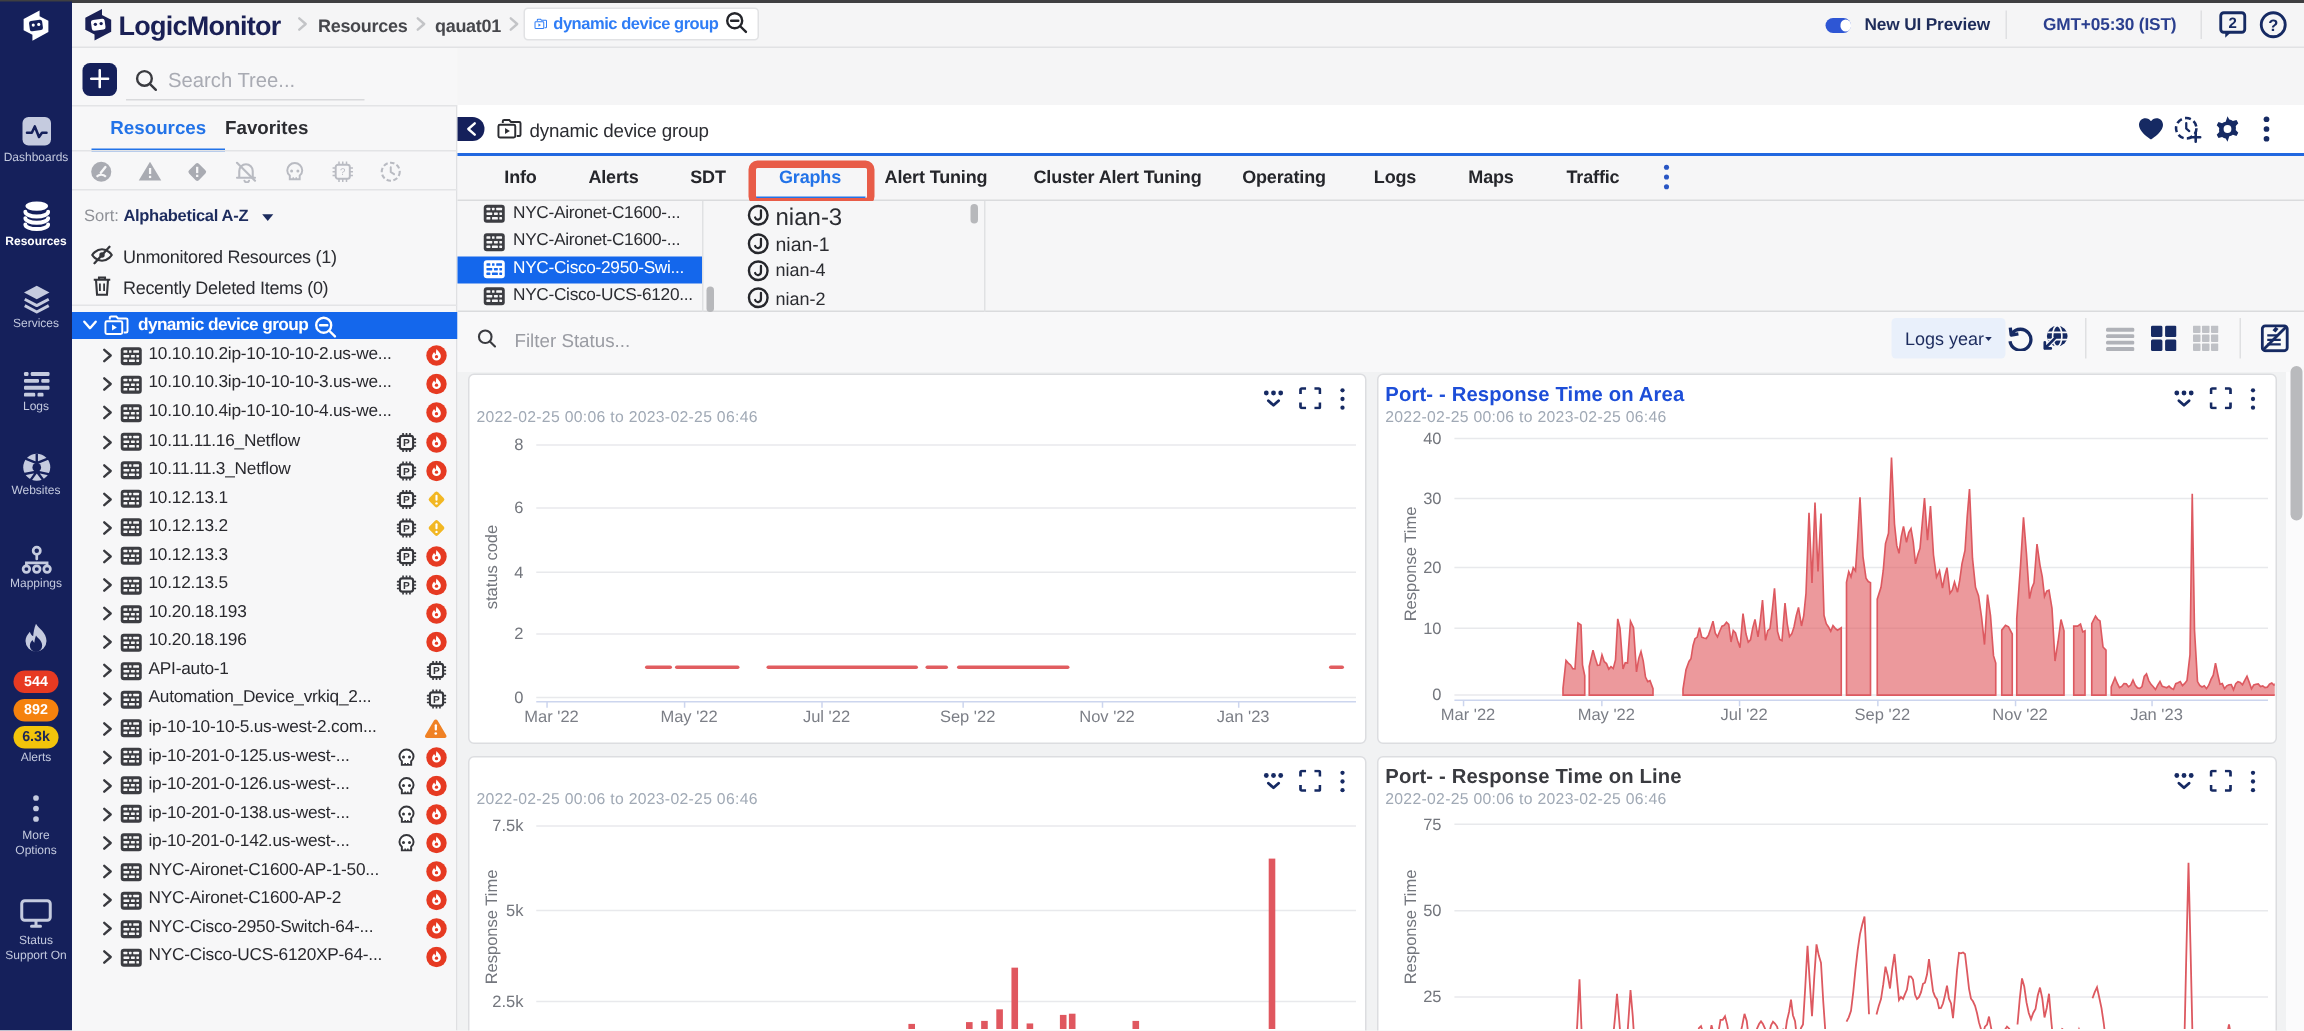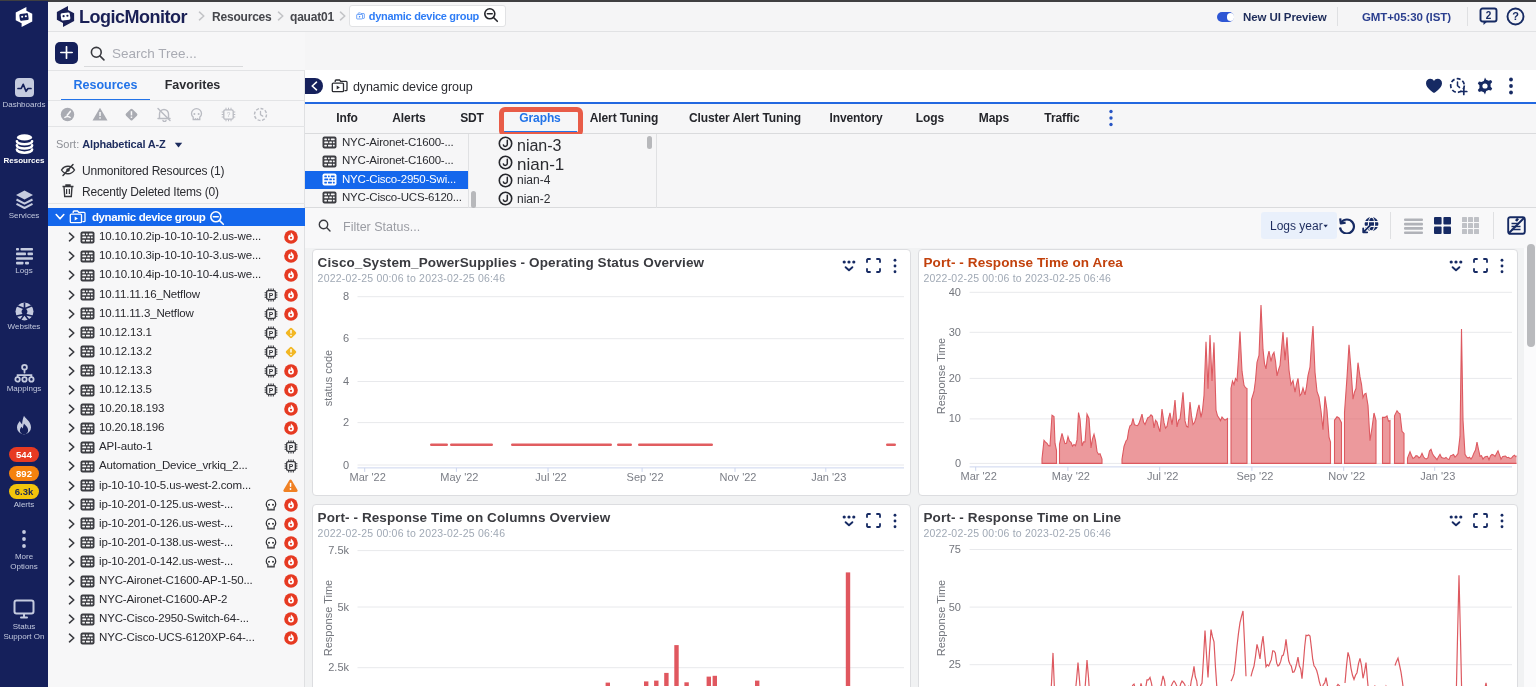--- a/index.html
+++ b/index.html
@@ -182,7 +182,7 @@
 <div class="a" style="left:84px;top:65.5px;width:159px;height:1px;background:#d9dadc"></div>
 <div class="a" style="left:48px;top:69.5px;width:257px;height:1px;background:#e3e4e6"></div>
 <div class="a" style="left:61px;top:78px;width:89px;text-align:center;font-size:12.5px;font-weight:bold;color:#2273e8">Resources</div>
-<div class="a" style="left:150px;top:78px;width:85px;text-align:center;font-size:12.5px;font-weight:bold;color:#2b2c31">Favorites</div>
+<div class="a" style="left:150px;top:78px;width:85px;text-align:left;font-size:12.5px;font-weight:bold;color:#2b2c31">Favorites</div>
 <div class="a" style="left:61px;top:98.5px;width:89px;height:2px;background:#2273e8"></div>
 <div class="a" style="left:48px;top:100px;width:257px;height:1px;background:#e3e4e6"></div>
 <div class="a" style="left:59.900000000000006px;top:107px">

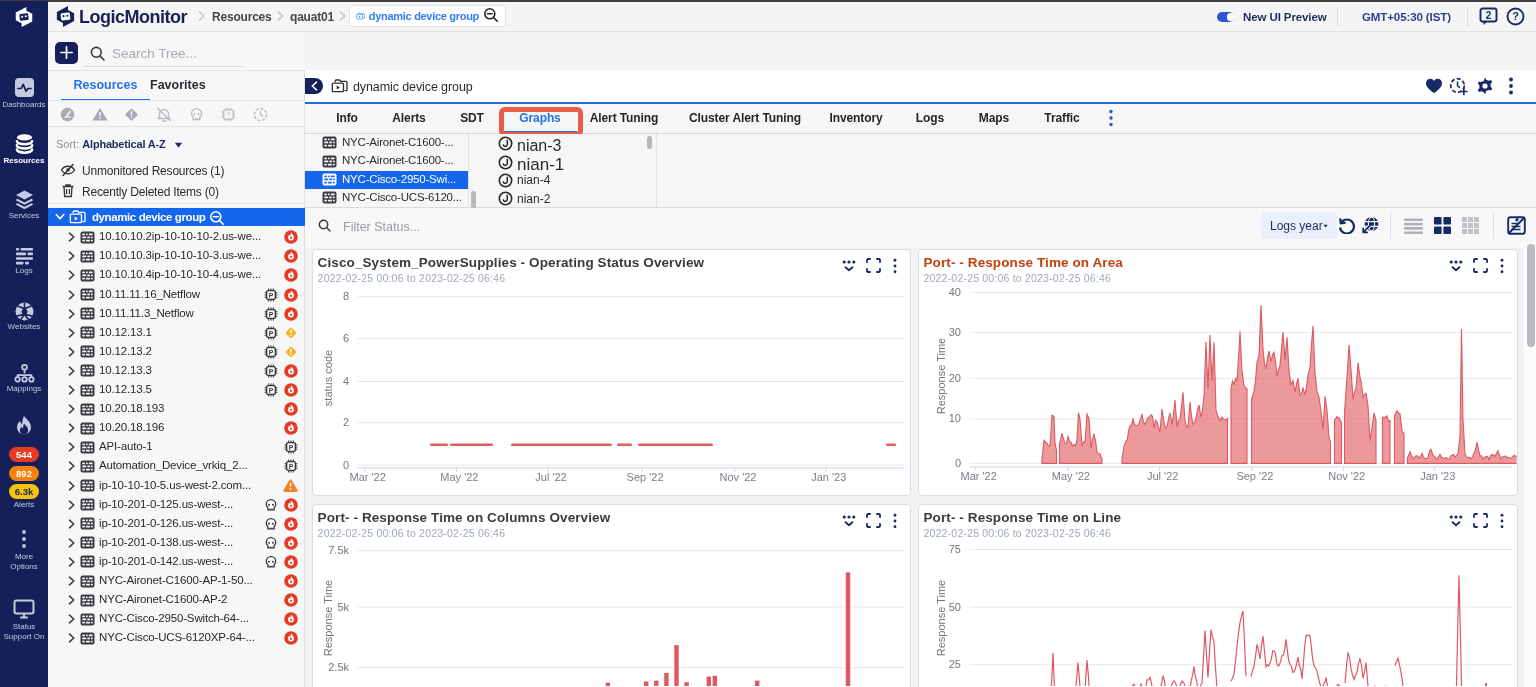--- a/index.html
+++ b/index.html
@@ -1056,7 +1056,7 @@
 <div class="a" style="left:470px;top:111px;width:140px;text-align:center;font-size:12px;font-weight:bold;color:#2273e8;letter-spacing:-0.1px">Graphs</div>
 <div class="a" style="left:554px;top:111px;width:140px;text-align:center;font-size:12px;font-weight:bold;color:#25262b;letter-spacing:-0.1px">Alert Tuning</div>
 <div class="a" style="left:675px;top:111px;width:140px;text-align:center;font-size:12px;font-weight:bold;color:#25262b;letter-spacing:-0.1px">Cluster Alert Tuning</div>
-<div class="a" style="left:786px;top:111px;width:140px;text-align:center;font-size:12px;font-weight:bold;color:#25262b;letter-spacing:-0.1px">Inventory</div>
+<div class="a" style="left:786px;top:111px;width:140px;text-align:center;font-size:12px;font-weight:bold;color:#25262b;letter-spacing:-0.1px">Operating</div>
 <div class="a" style="left:860px;top:111px;width:140px;text-align:center;font-size:12px;font-weight:bold;color:#25262b;letter-spacing:-0.1px">Logs</div>
 <div class="a" style="left:924px;top:111px;width:140px;text-align:center;font-size:12px;font-weight:bold;color:#25262b;letter-spacing:-0.1px">Maps</div>
 <div class="a" style="left:992px;top:111px;width:140px;text-align:center;font-size:12px;font-weight:bold;color:#25262b;letter-spacing:-0.1px">Traffic</div>

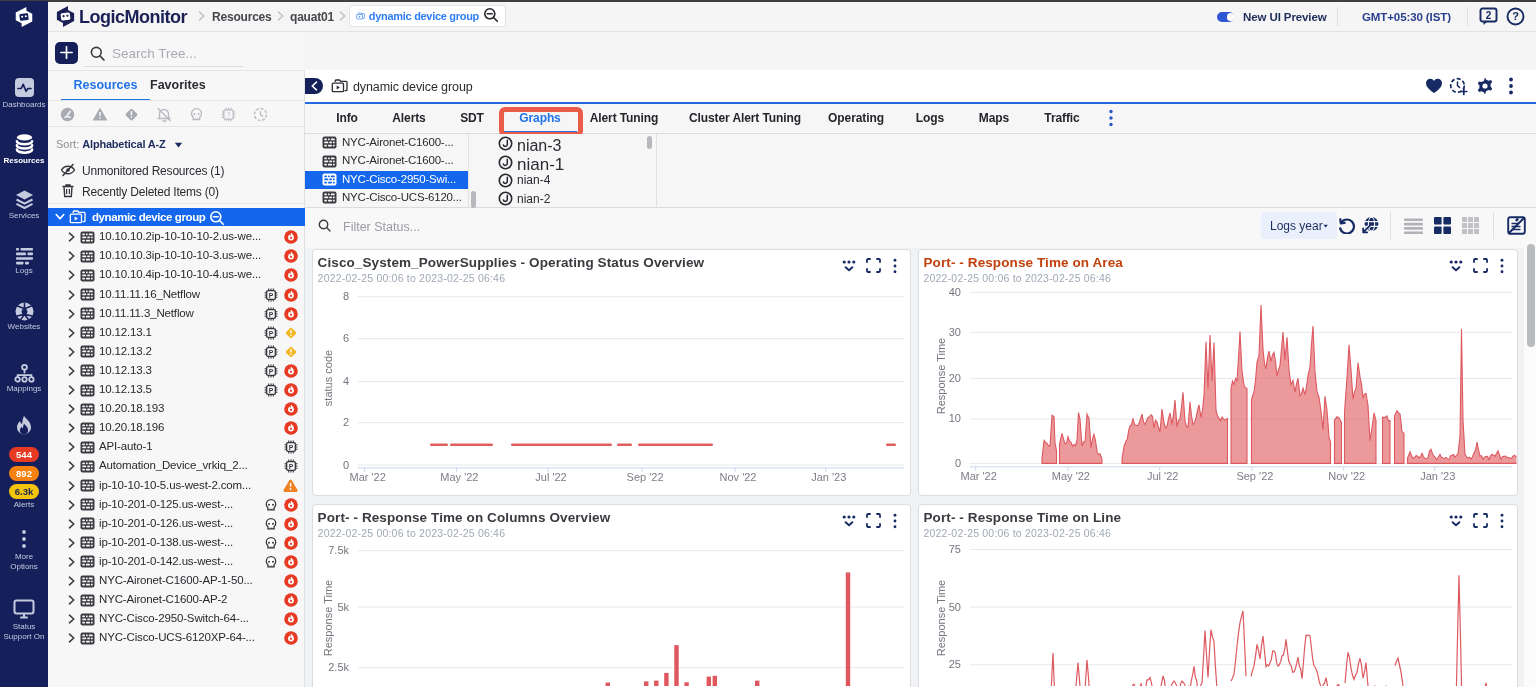--- a/index.html
+++ b/index.html
@@ -1157,7 +1157,7 @@
         <path d="M9.3 4.2v4.2a2 2 0 0 1-3.9.6" fill="none" stroke="#26272c" stroke-width="1.5" stroke-linecap="round"></path>
       </svg>
     </div>
-<div class="a" style="left:517px;top:155.1px;font-size:17px;color:#2b2c31">nian-1</div>
+<div class="a" style="left:517px;top:155.1px;font-size:13px;color:#2b2c31">nian-1</div>
 <div class="a" style="left:497.5px;top:172.9px">
       <svg width="15" height="15" viewBox="0 0 15 15" style="">
         <circle cx="7.5" cy="7.5" r="6.2" fill="none" stroke="#26272c" stroke-width="1.6"></circle>

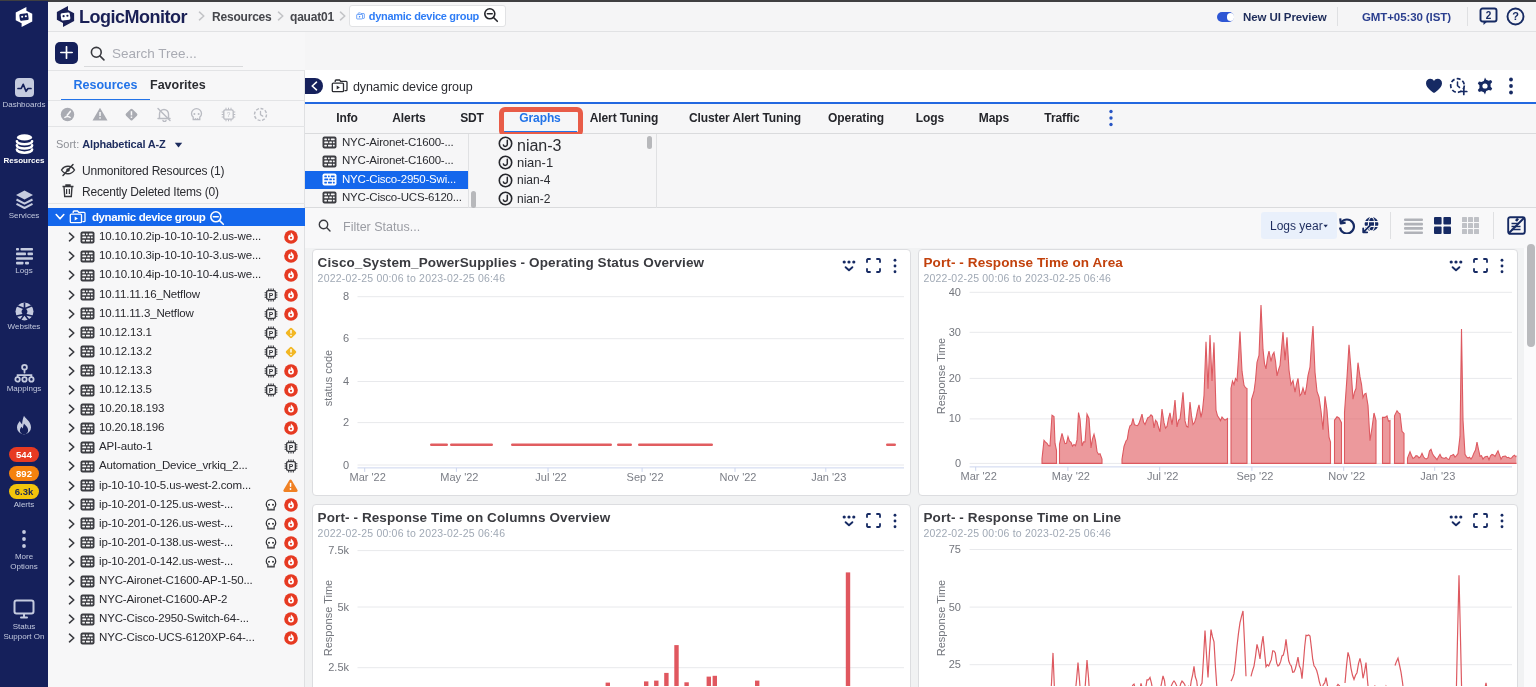--- a/index.html
+++ b/index.html
@@ -1255,7 +1255,6 @@
 <div class="a" style="left:1524px;top:247.5px;width:12px;height:439.5px;background:#fbfbfc"></div>
 <div class="a" style="left:1526.7px;top:243.7px;width:8px;height:103px;background:#b9babd;border-radius:4px"></div>
 <div class="a" style="left:311.6px;top:249.3px;width:599px;height:247px;background:#fff;border:1px solid #dcdde0;border-radius:4px"></div>
-    <div class="a" style="left:317.6px;top:255.3px;font-size:13.5px;font-weight:bold;color:#3a3b40;letter-spacing:0.1px">Cisco_System_PowerSupplies - Operating Status Overview</div>
     <div class="a" style="left:317.6px;top:272.3px;font-size:10.5px;color:#a0a9b5;letter-spacing:0.2px">2022-02-25 00:06 to 2023-02-25 06:46</div>
     <div class="a" style="left:841.6px;top:260.3px">
       <svg width="14" height="12" viewBox="0 0 14 12" style="">

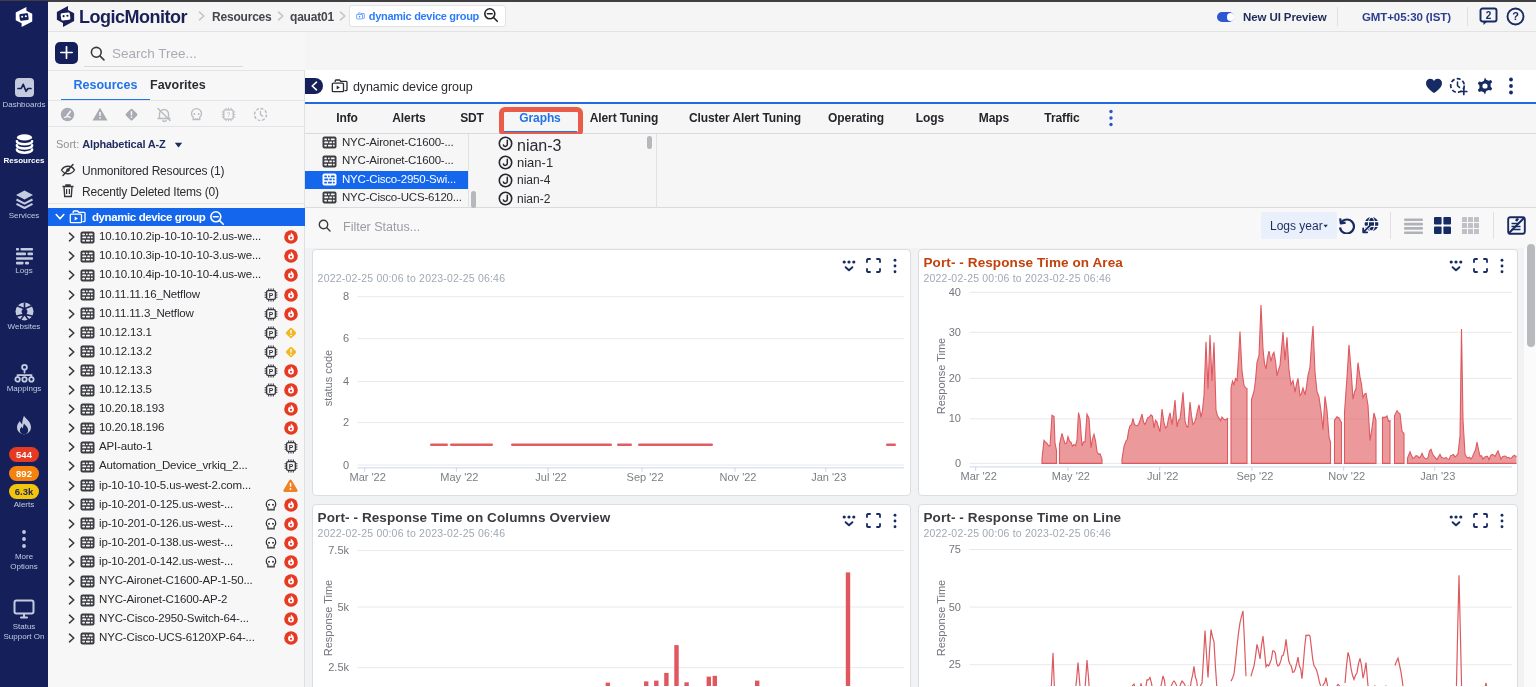--- a/index.html
+++ b/index.html
@@ -1283,7 +1283,7 @@
       </svg>
     </div>
 <div class="a" style="left:917.5px;top:249.3px;width:600.3px;height:247px;background:#fff;border:1px solid #dcdde0;border-radius:4px"></div>
-    <div class="a" style="left:923.5px;top:255.3px;font-size:13.5px;font-weight:bold;color:#c2410c;letter-spacing:0.1px">Port- - Response Time on Area</div>
+    <div class="a" style="left:923.5px;top:255.3px;font-size:13.5px;font-weight:bold;color:#1d4ed8;letter-spacing:0.1px">Port- - Response Time on Area</div>
     <div class="a" style="left:923.5px;top:272.3px;font-size:10.5px;color:#a0a9b5;letter-spacing:0.2px">2022-02-25 00:06 to 2023-02-25 06:46</div>
     <div class="a" style="left:1448.8px;top:260.3px">
       <svg width="14" height="12" viewBox="0 0 14 12" style="">

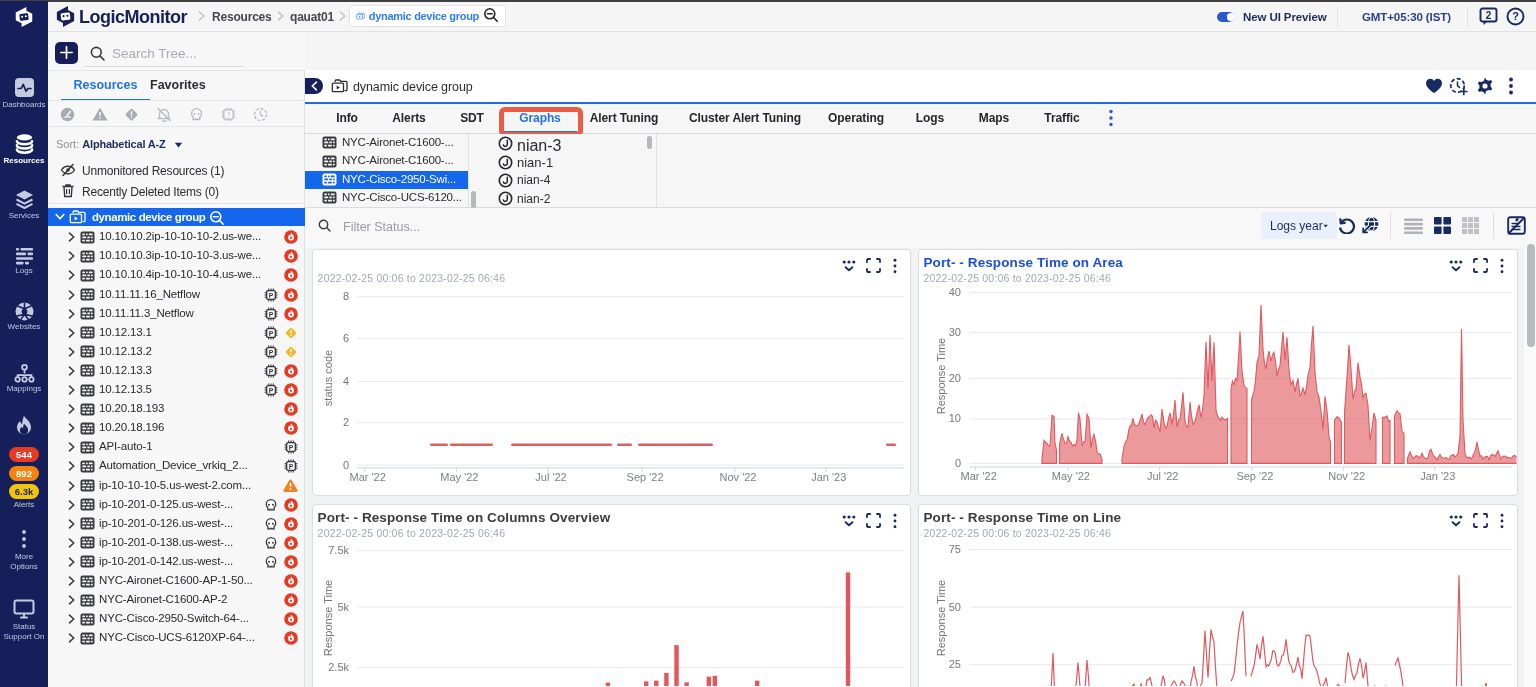--- a/index.html
+++ b/index.html
@@ -1312,7 +1312,6 @@
       </svg>
     </div>
 <div class="a" style="left:311.6px;top:503.7px;width:599px;height:247px;background:#fff;border:1px solid #dcdde0;border-radius:4px"></div>
-    <div class="a" style="left:317.6px;top:509.7px;font-size:13.5px;font-weight:bold;color:#3a3b40;letter-spacing:0.1px">Port- - Response Time on Columns Overview</div>
     <div class="a" style="left:317.6px;top:526.7px;font-size:10.5px;color:#a0a9b5;letter-spacing:0.2px">2022-02-25 00:06 to 2023-02-25 06:46</div>
     <div class="a" style="left:841.6px;top:514.7px">
       <svg width="14" height="12" viewBox="0 0 14 12" style="">

